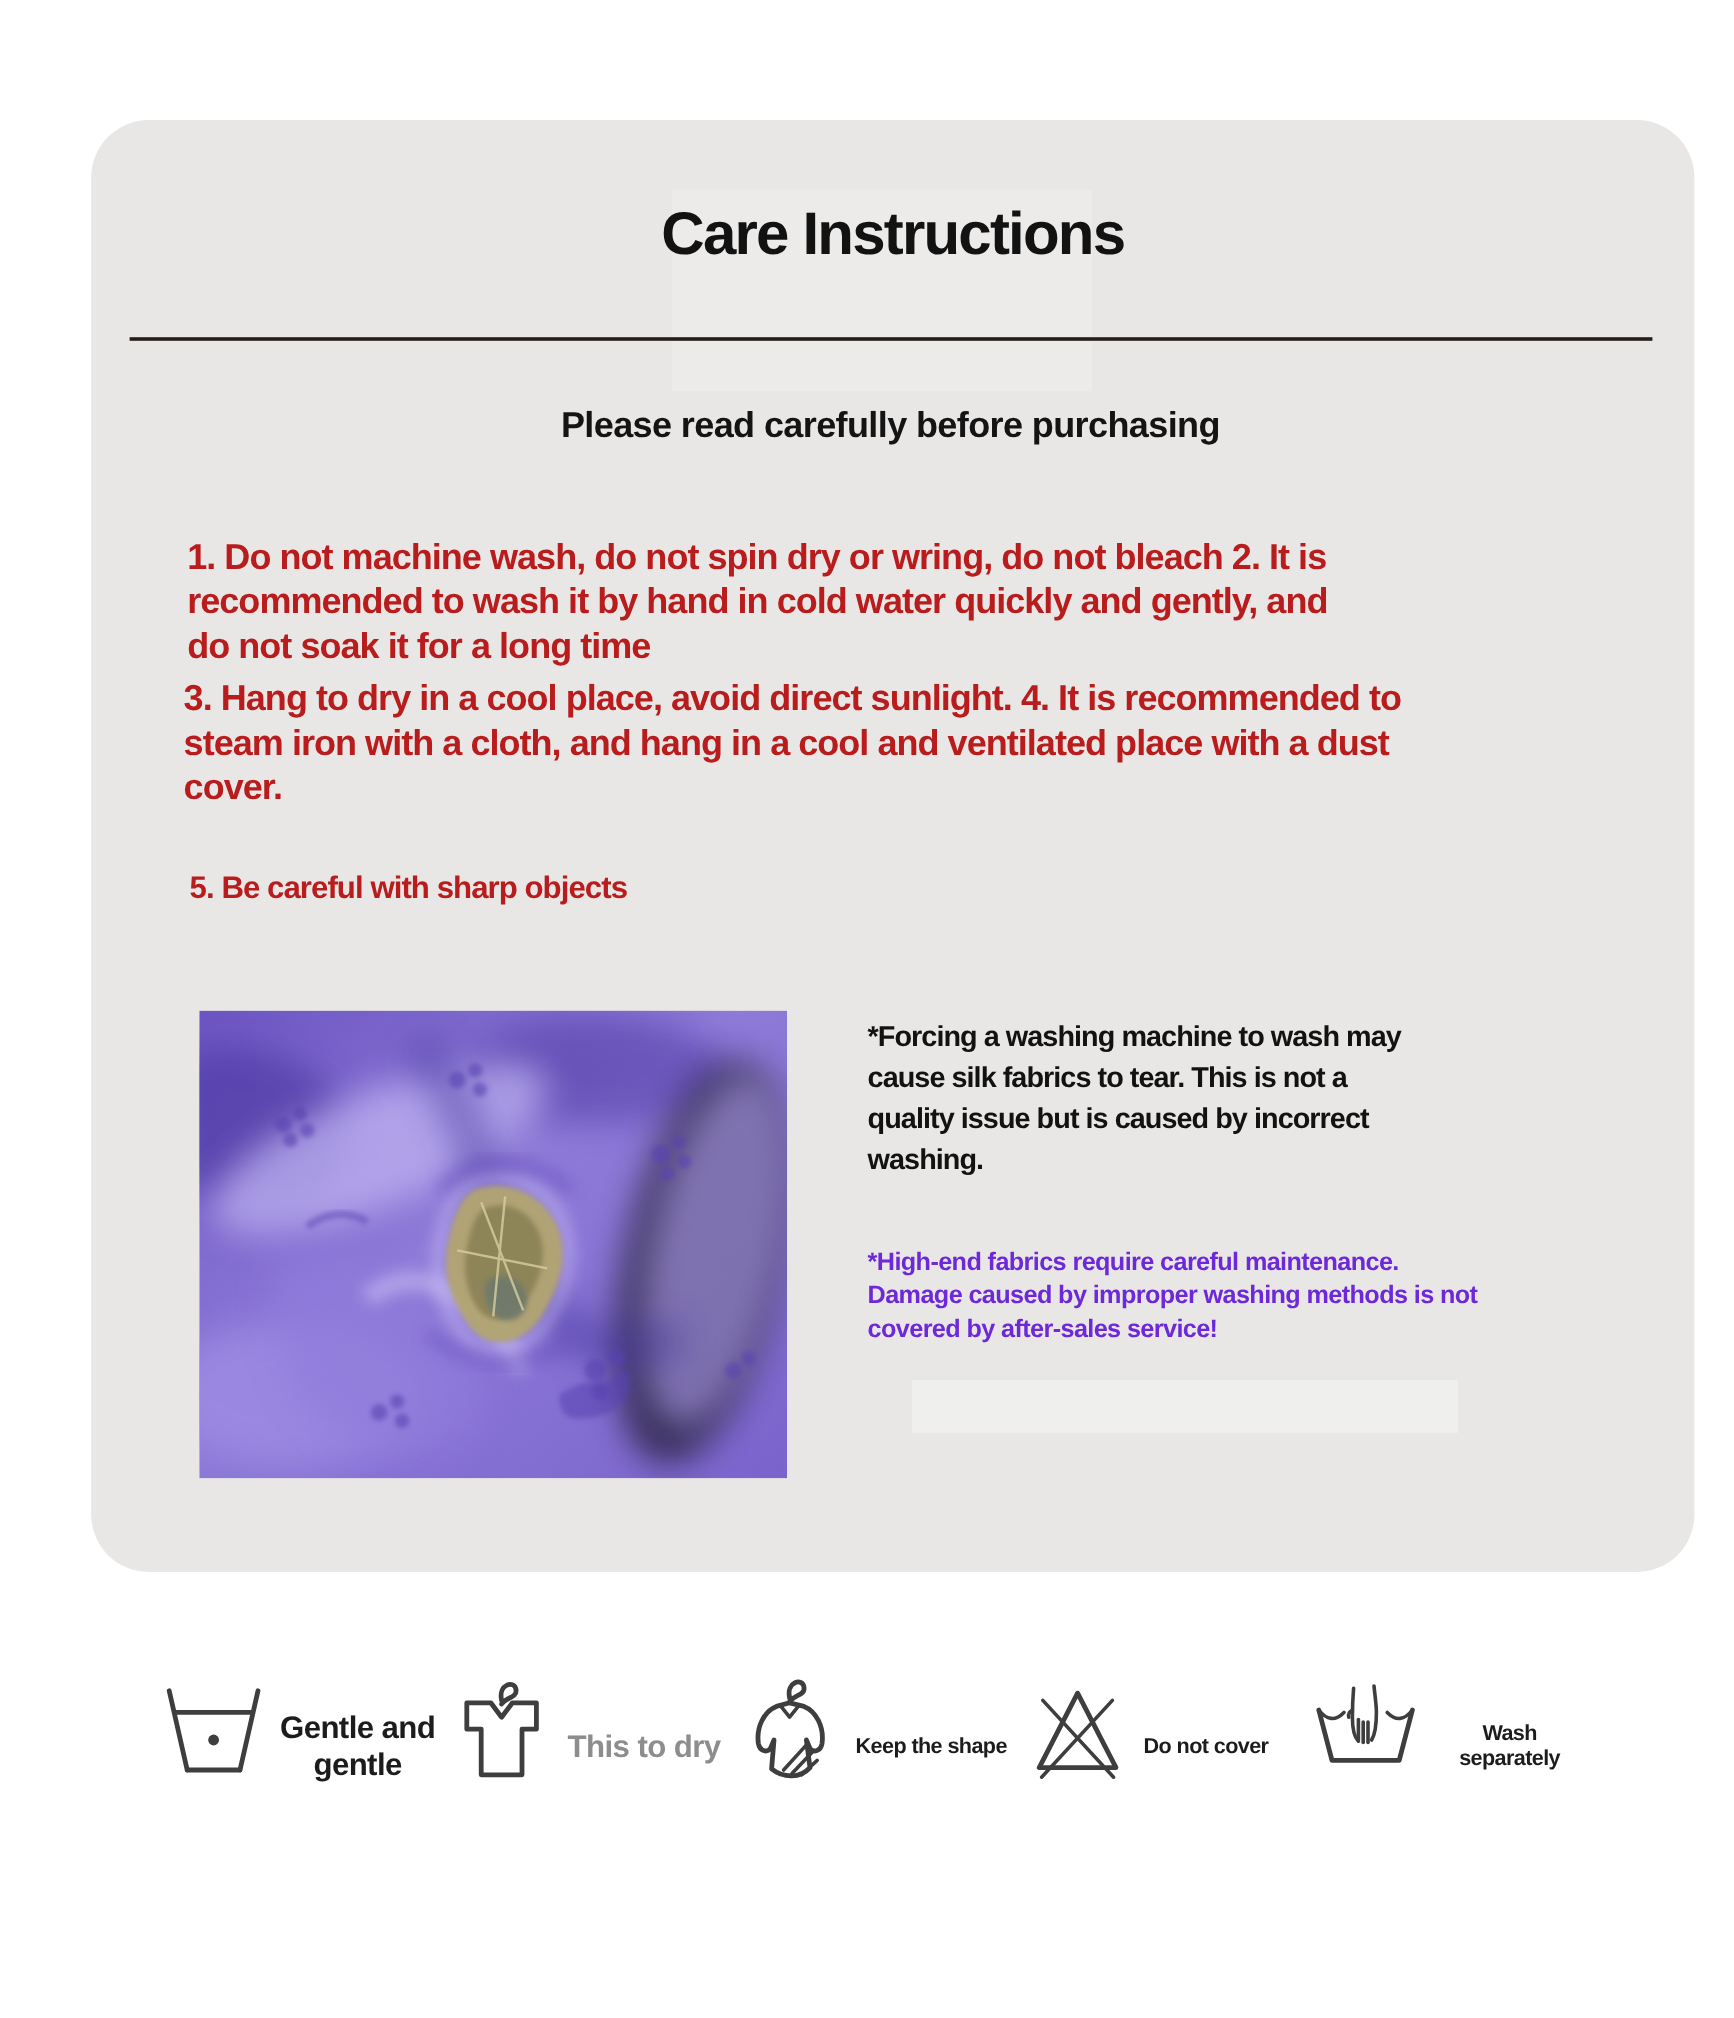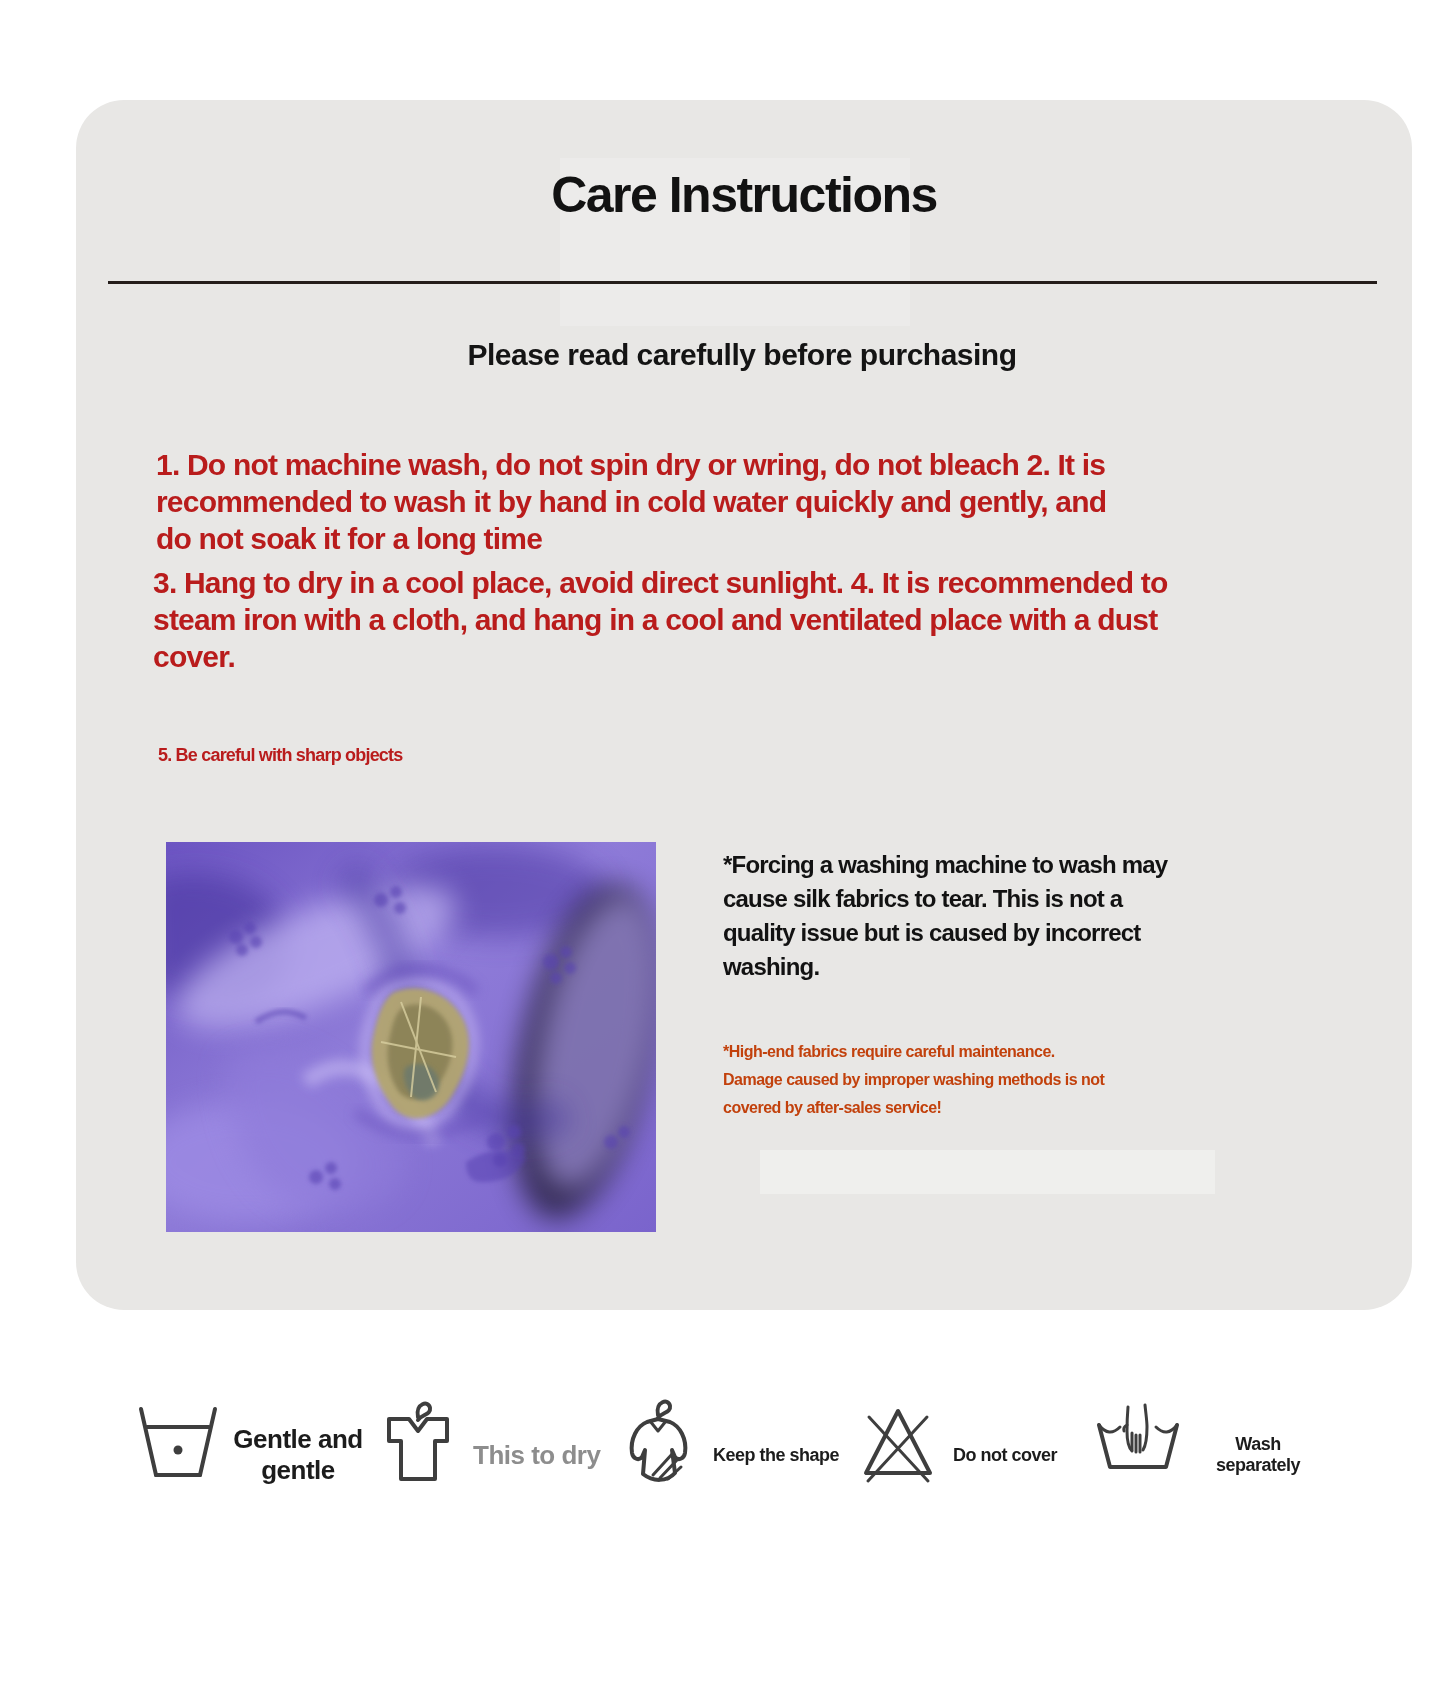--- a/index.html
+++ b/index.html
@@ -27,7 +27,7 @@
   }
   .para-1 { left:80px; top:346px; }
   .para-2 { left:77px; top:464px; }
-  .para-3 { left:82px; top:640px; font-size:18px; line-height:30px; }
+  .para-3 { left:82px; top:624px; font-size:26px; line-height:30px; }
   .photo-frame { position:absolute; left:90px; top:742px; width:490px; height:390px; overflow:hidden; }
   .note-main {
     position:absolute; left:647px; top:748px; font-size:24px; line-height:34px;

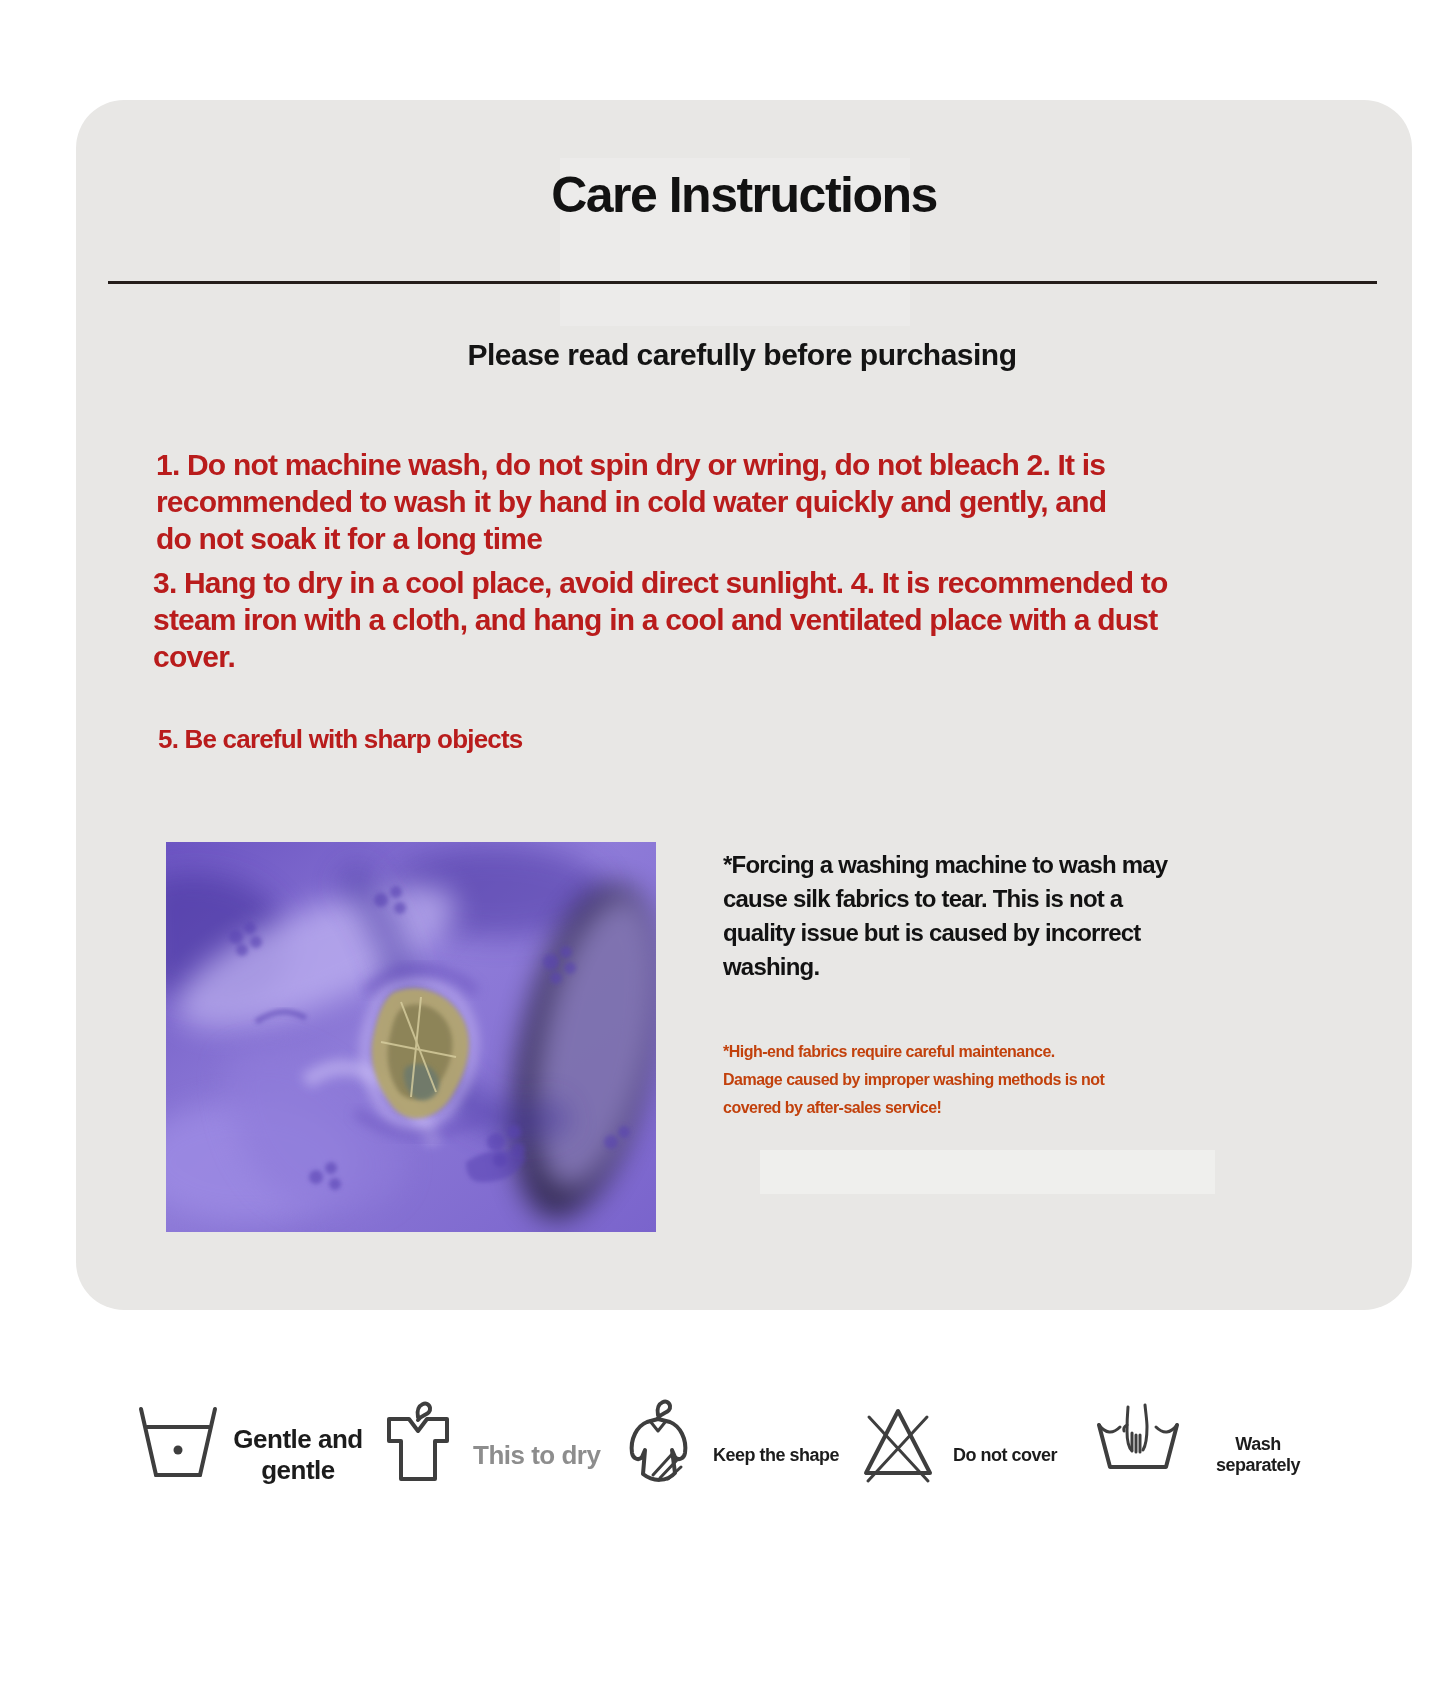--- a/index.html
+++ b/index.html
@@ -34,8 +34,8 @@
     font-weight:700; white-space:pre-line; letter-spacing:-0.8px; color:#121212;
   }
   .note-small {
-    position:absolute; left:647px; top:938px; font-size:16px; line-height:28px;
-    font-weight:700; white-space:pre-line; letter-spacing:-0.5px; color:#c2410c;
+    position:absolute; left:647px; top:938px; font-size:21px; line-height:28px;
+    font-weight:700; white-space:pre-line; letter-spacing:-0.5px; color:#6d28d9;
   }
   .strip { left:684px; top:1050px; width:455px; height:44px; background:rgba(255,255,255,0.32); }
   .title-glow { left:484px; top:58px; width:350px; height:168px; background:rgba(255,255,255,0.20); }

